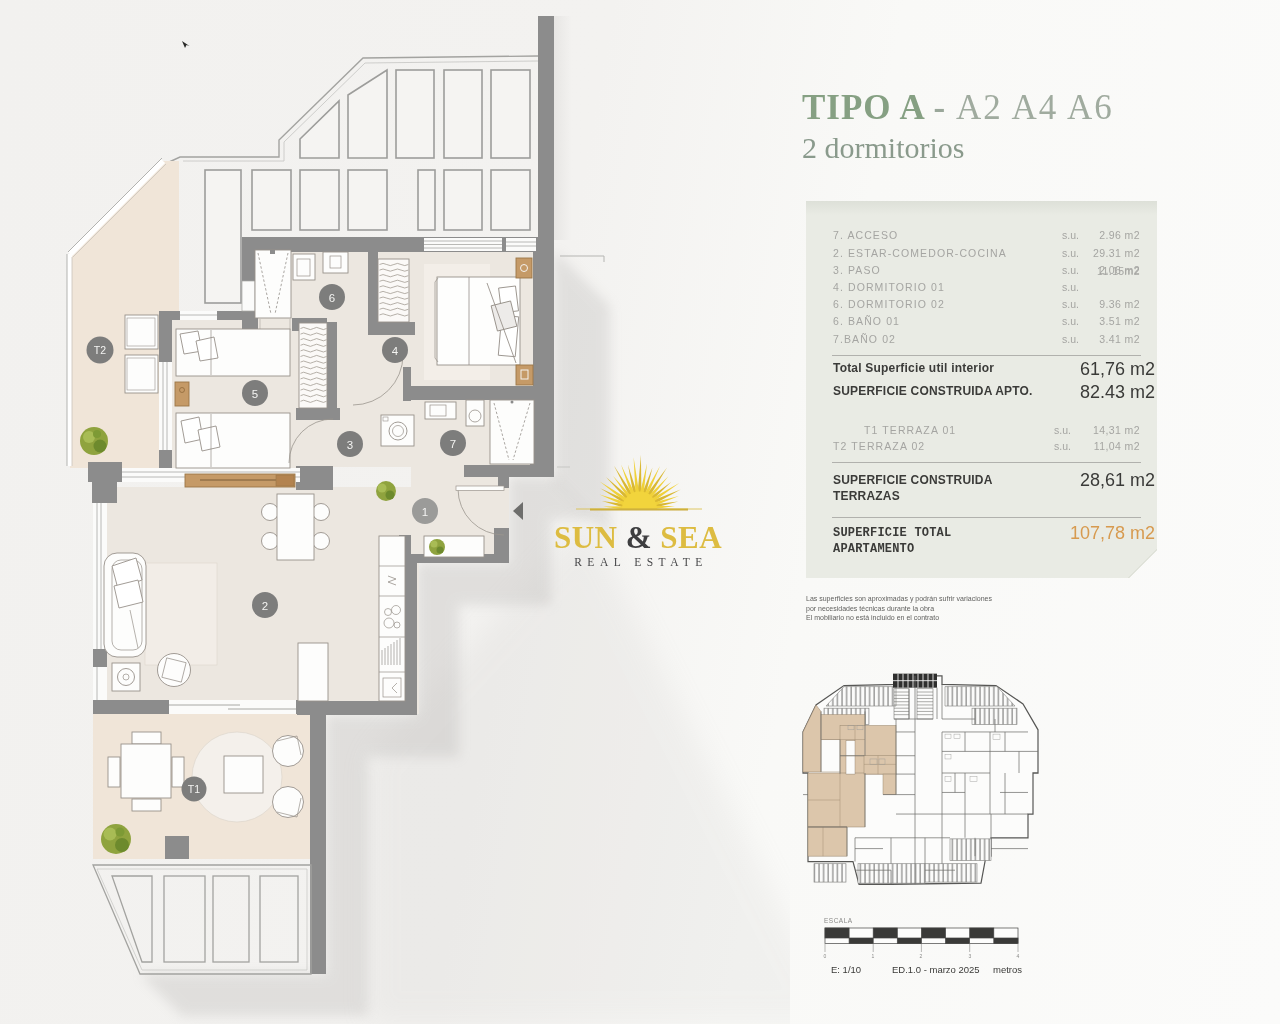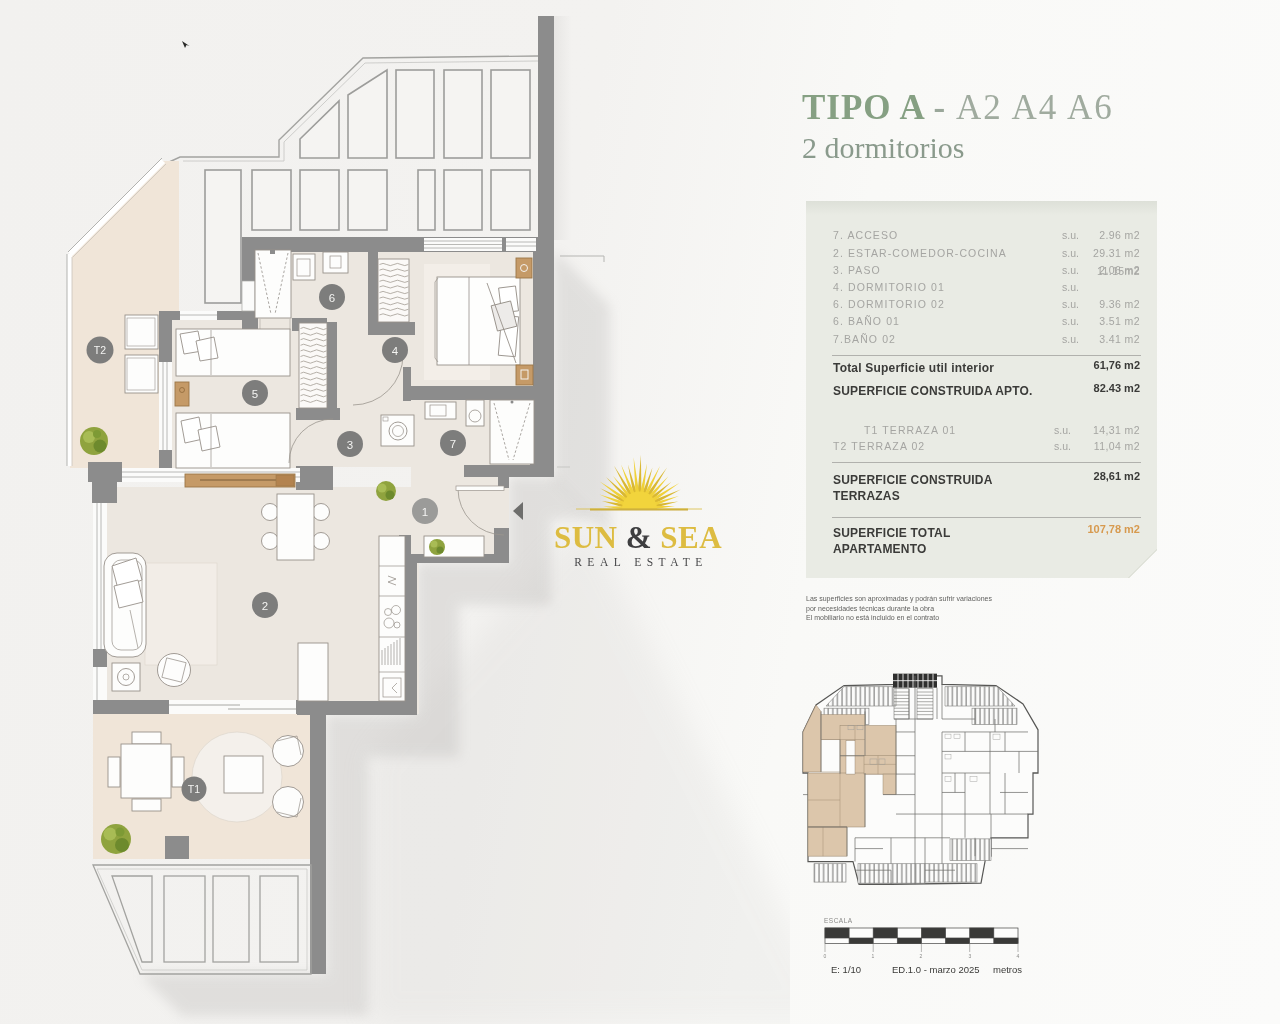--- a/index.html
+++ b/index.html
@@ -15,7 +15,7 @@
   .su2 { position:absolute; left:248px; font-size:10.5px; color:#a5a5a2; }
   .pv { position:absolute; right:17px; font-size:10.5px; color:#a5a5a2; letter-spacing:0.4px; }
   .pd { position:absolute; left:27px; color:#3b3b39; font-weight:bold; letter-spacing:0.2px; white-space:nowrap; }
-  .pvd { position:absolute; right:17px; font-size:11px; color:#3a3a38; font-weight:bold; }
+  .pvd { position:absolute; right:2px; font-size:18px; color:#3a3a38; font-weight:normal; }
   .sep { position:absolute; left:26px; width:309px; border-top:1px solid #b1b1ad; }
 </style>
 </head>

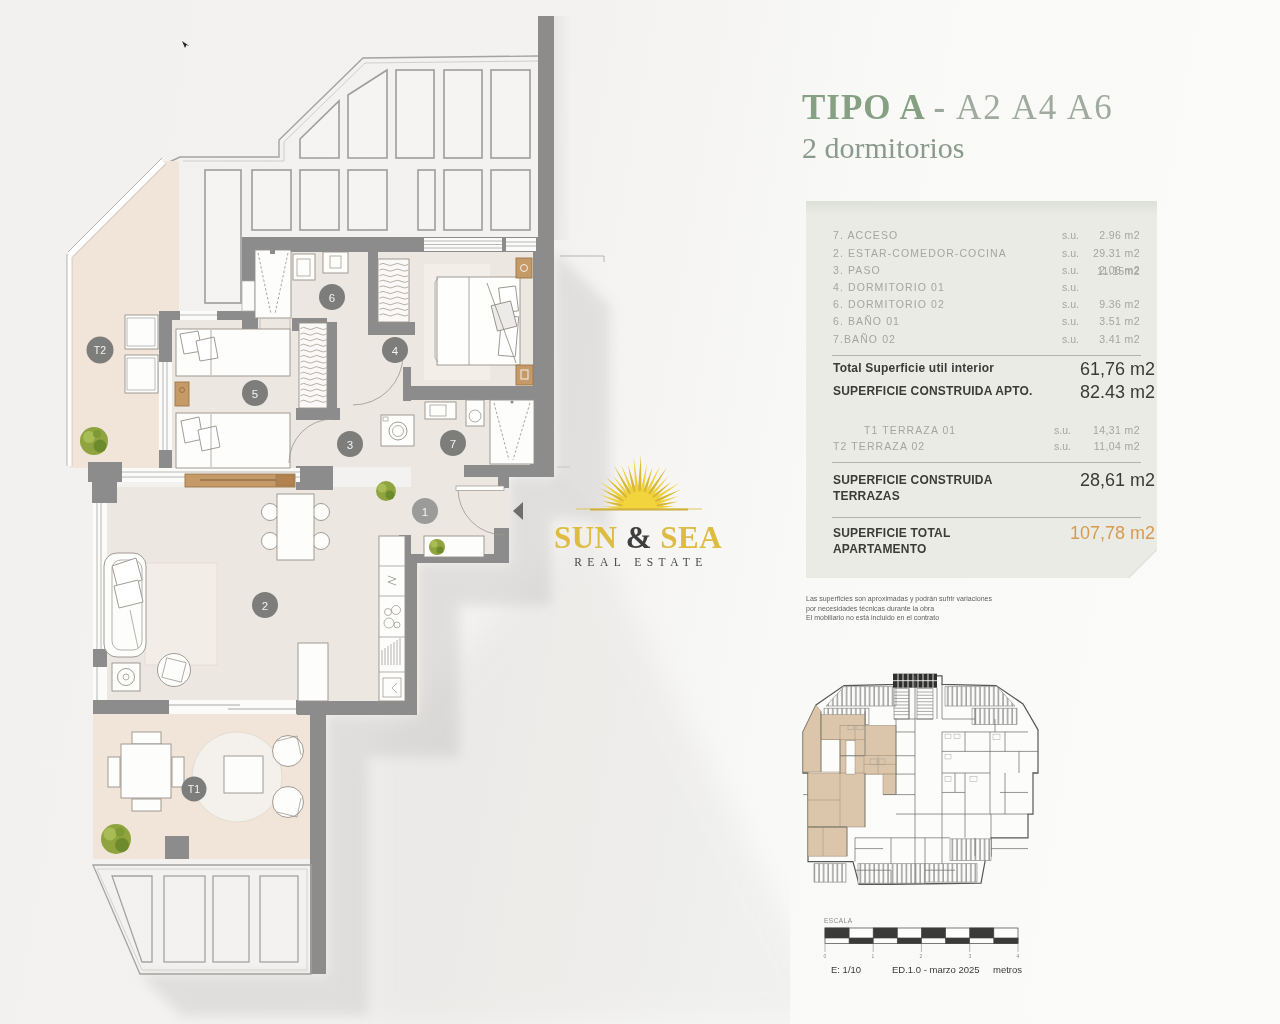--- a/index.html
+++ b/index.html
@@ -416,7 +416,7 @@
   <div class="pd" style="top:271px;font-size:12px;line-height:16px;">SUPERFICIE CONSTRUIDA<br>TERRAZAS</div>
   <div class="pvd" style="top:269px;">28,61 m2</div>
   <div class="sep" style="top:316px;"></div>
-  <div class="pd" style="top:324px;font-size:12px;line-height:16px;">SUPERFICIE TOTAL<br>APARTAMENTO</div>
+  <div class="pd" style="top:324px;font-size:12px;line-height:16px;font-family:Liberation Mono, monospace;">SUPERFICIE TOTAL<br>APARTAMENTO</div>
   <div class="pvd" style="top:322px;color:#d79a4f;">107,78 m2</div>
   <div class="abs" style="right:0;bottom:0;width:0;height:0;border-left:29px solid transparent;border-bottom:29px solid #d4d8cc;"></div>
 </div>

